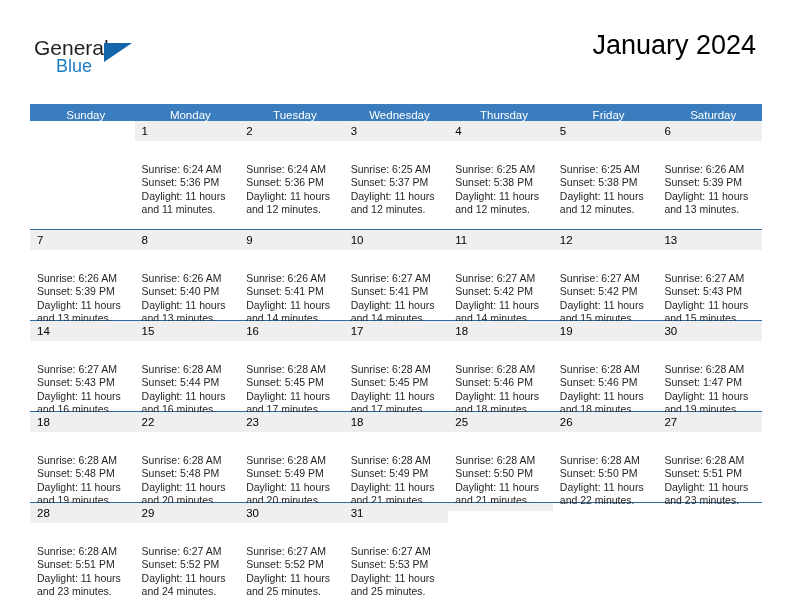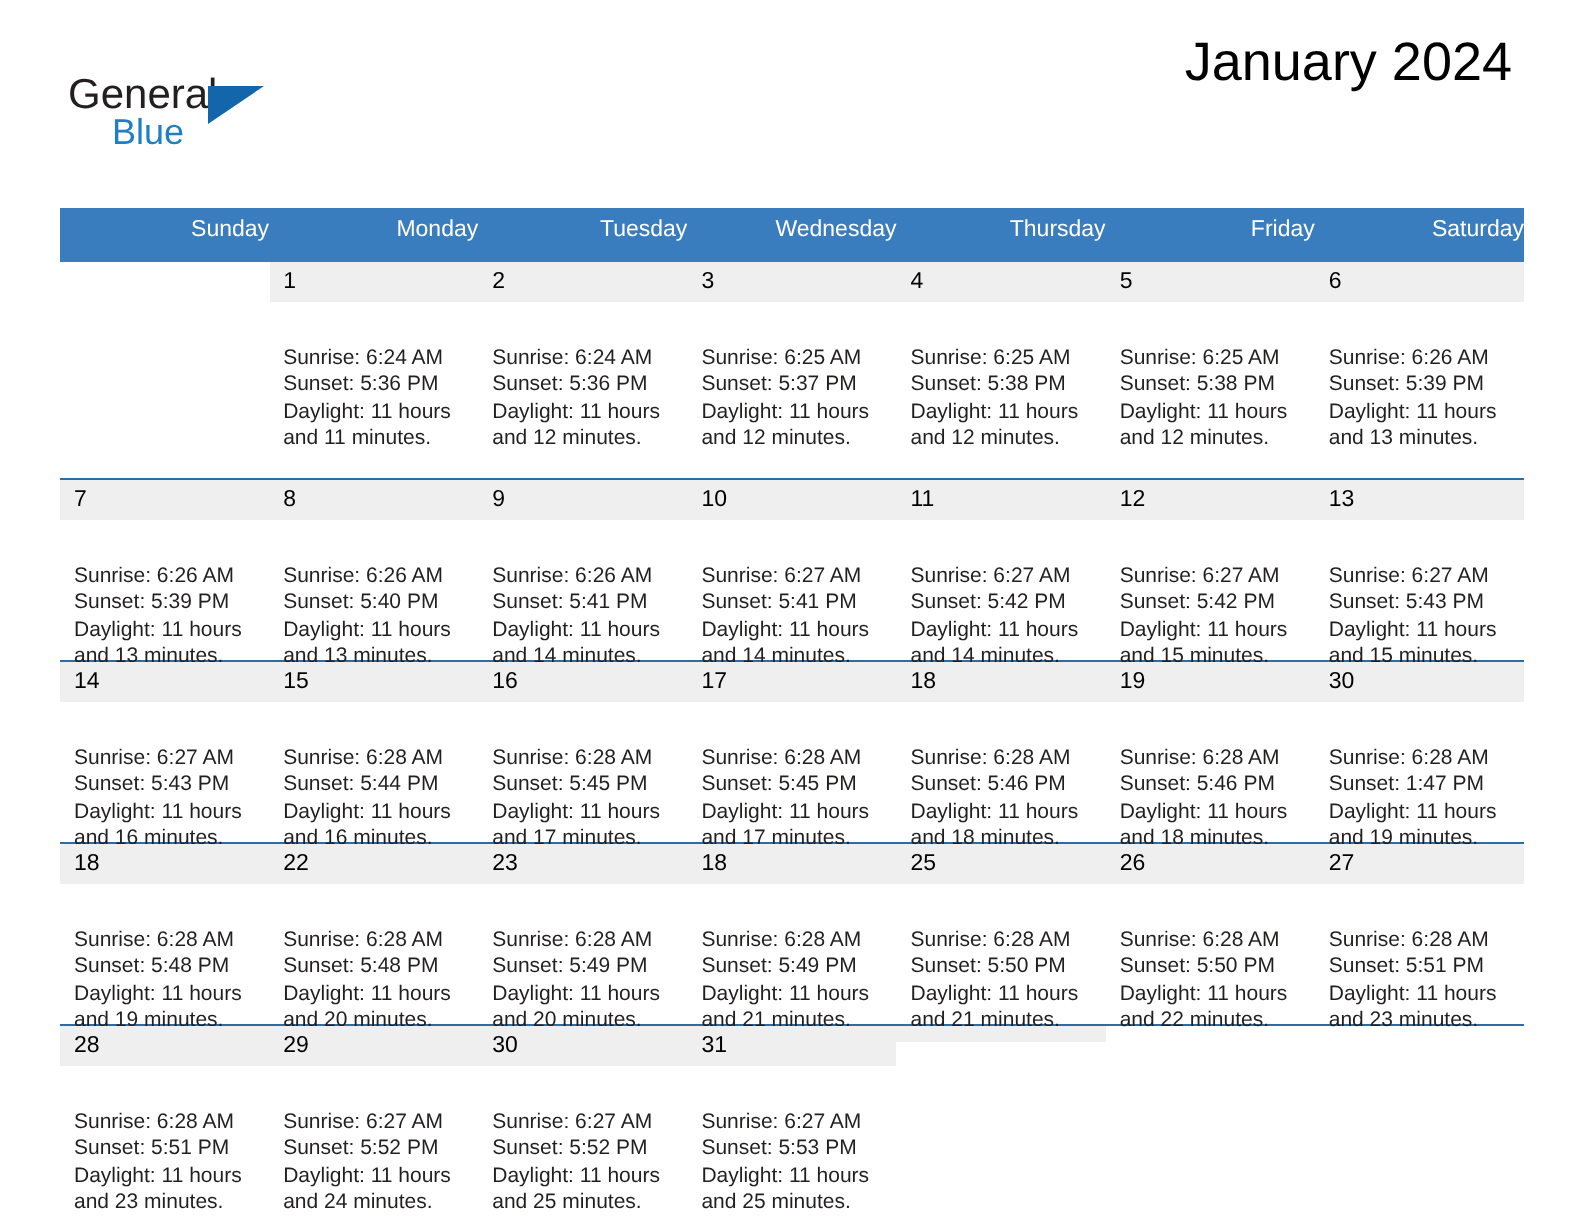--- a/index.html
+++ b/index.html
@@ -65,7 +65,7 @@
   .title-block {
     position: absolute;
     right: 36px;
-    top: 14px;
+    top: 28px;
     text-align: center;
   }
   .cal-title {

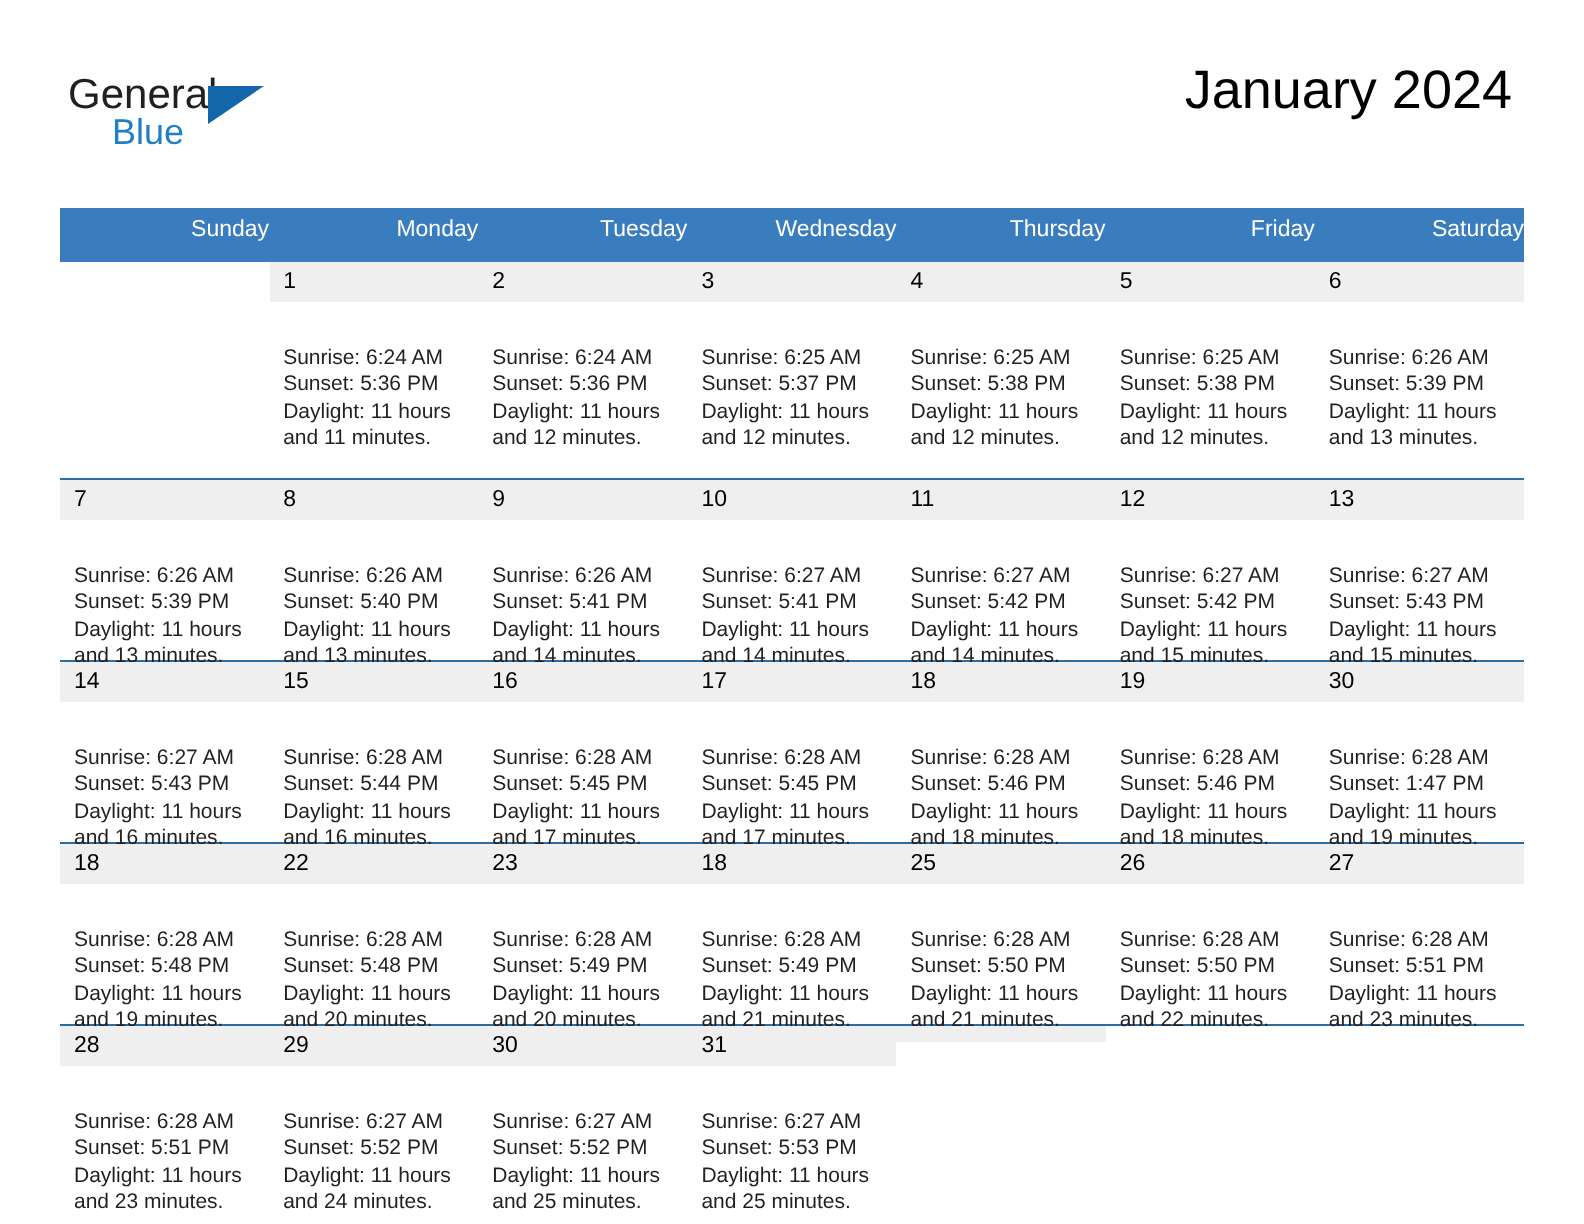--- a/index.html
+++ b/index.html
@@ -99,8 +99,8 @@
     color: #ffffff;
     font-size: 11.5px;
     font-weight: normal;
-    text-align: right;
-    padding: 5px 0 10px 7px;
+    text-align: center;
+    padding: 5px 0 0 7px;
     height: 11px;
     vertical-align: middle;
   }

